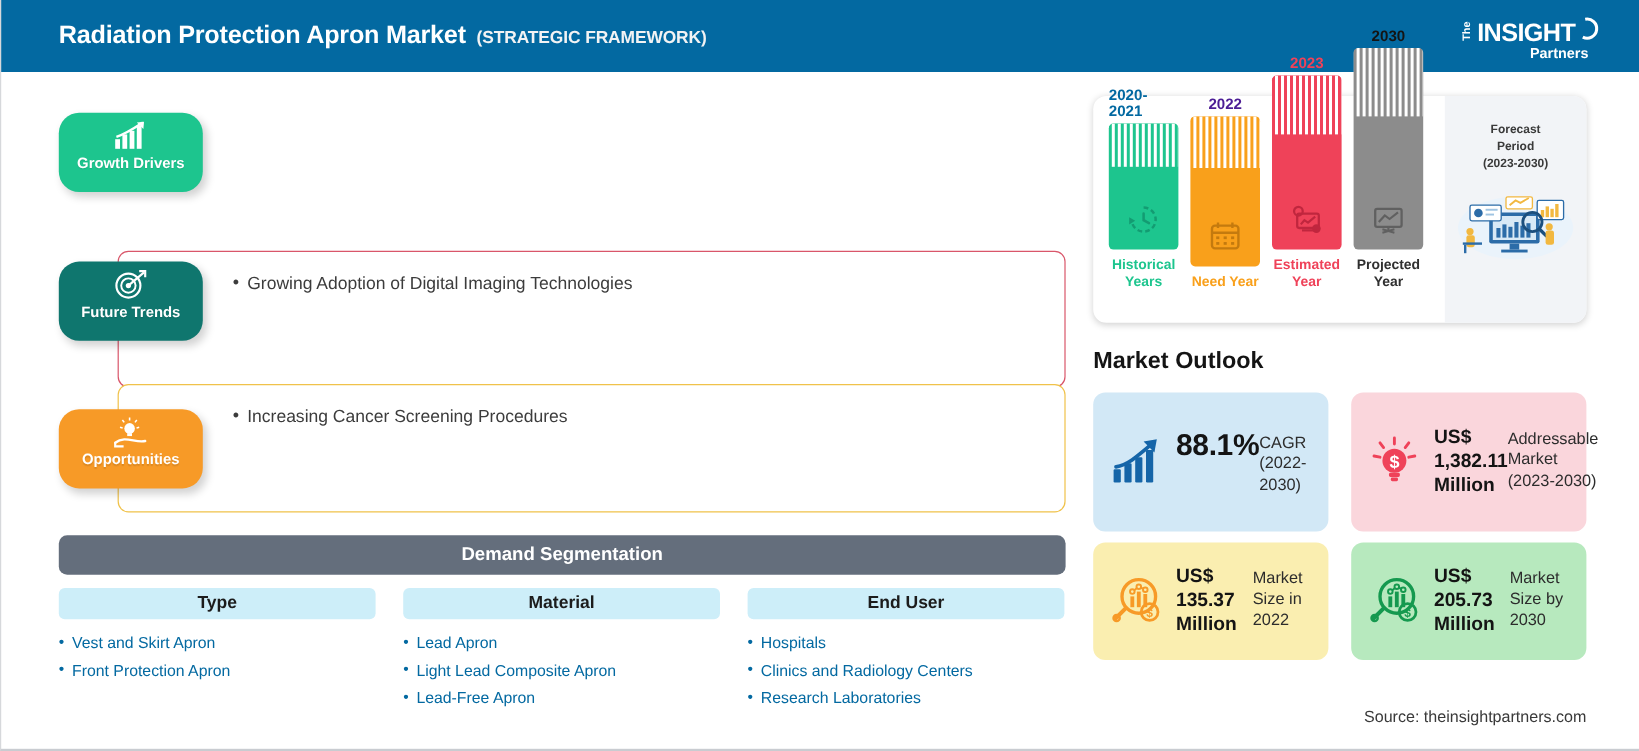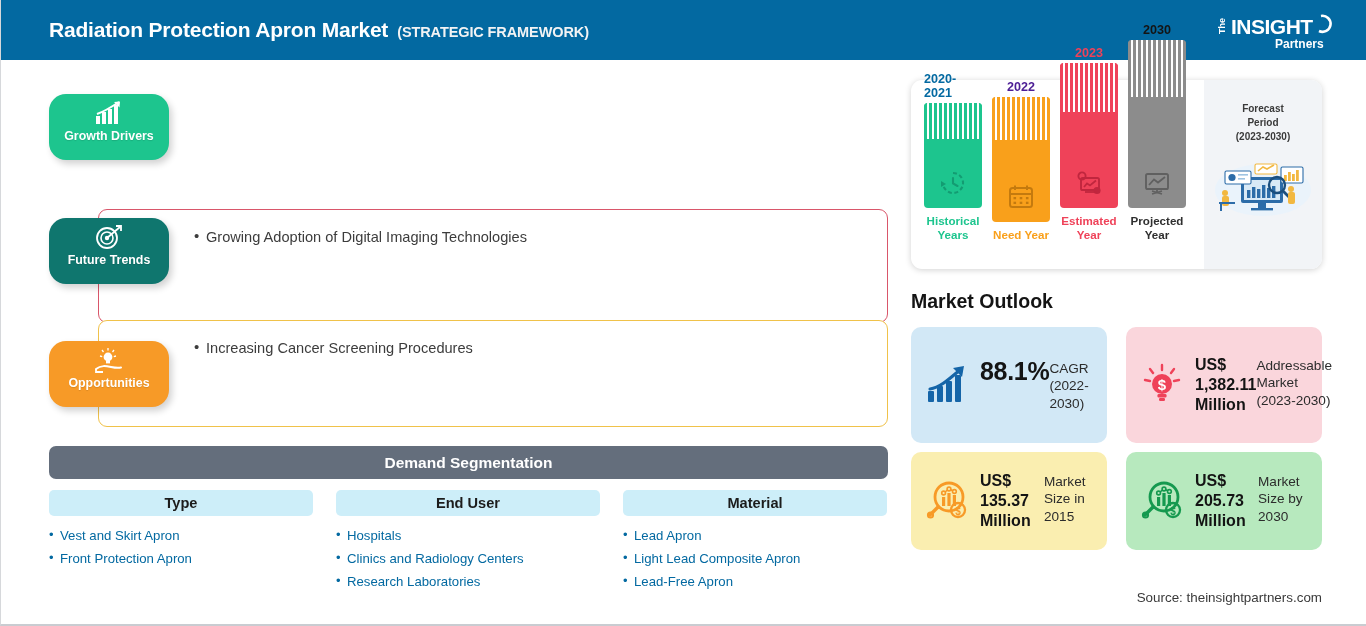--- a/index.html
+++ b/index.html
@@ -525,7 +525,7 @@
         </span>
         <span class="stat-text">
           <span class="stat-value">US$ 135.37 Million</span>
-          <span class="stat-label">Market Size in 2015</span>
+          <span class="stat-label">Market Size in 2022</span>
         </span>
       </div>
 

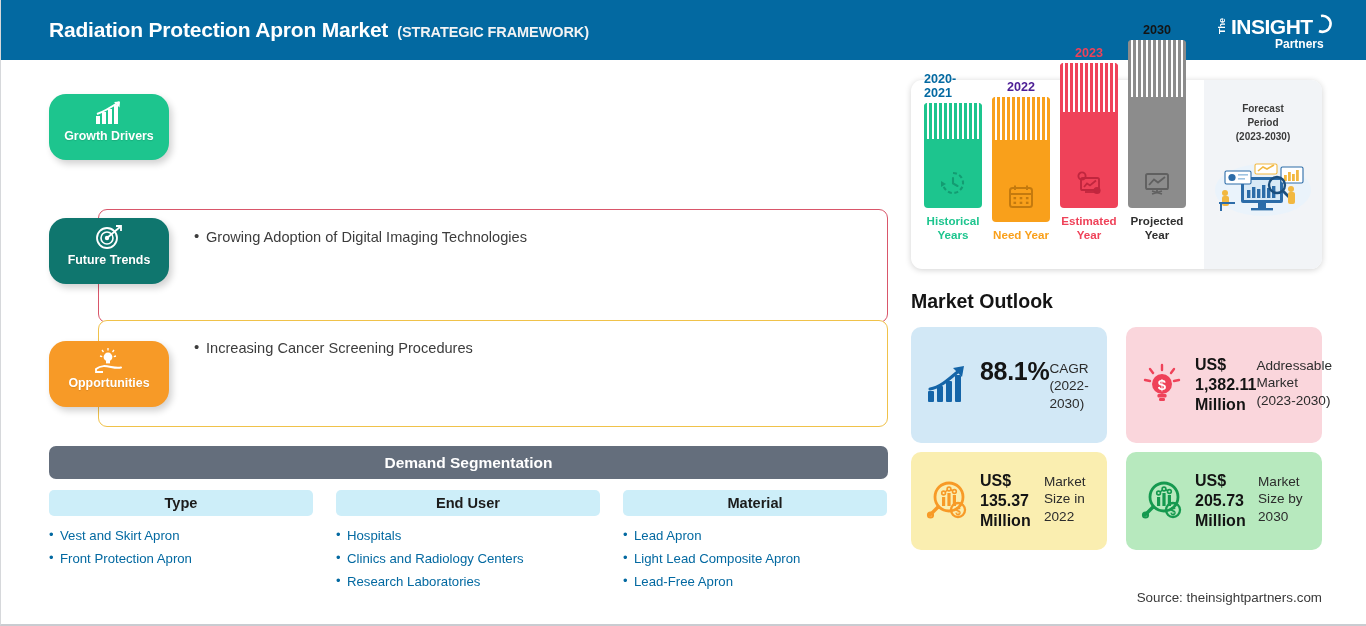--- a/index.html
+++ b/index.html
@@ -304,23 +304,23 @@
 
       <div class="seg-col">
         <div class="seg-col-head">
+          <span>Material</span>
+        </div>
+        <div class="seg-col-list">
+          <div class="seg-item">Lead Apron</div>
+          <div class="seg-item">Light Lead Composite Apron</div>
+          <div class="seg-item">Lead-Free Apron</div>
+        </div>
+      </div>
+
+      <div class="seg-col">
+        <div class="seg-col-head">
           <span>End User</span>
         </div>
         <div class="seg-col-list">
           <div class="seg-item">Hospitals</div>
           <div class="seg-item">Clinics and Radiology Centers</div>
           <div class="seg-item">Research Laboratories</div>
-        </div>
-      </div>
-
-      <div class="seg-col">
-        <div class="seg-col-head">
-          <span>Material</span>
-        </div>
-        <div class="seg-col-list">
-          <div class="seg-item">Lead Apron</div>
-          <div class="seg-item">Light Lead Composite Apron</div>
-          <div class="seg-item">Lead-Free Apron</div>
         </div>
       </div>
 

